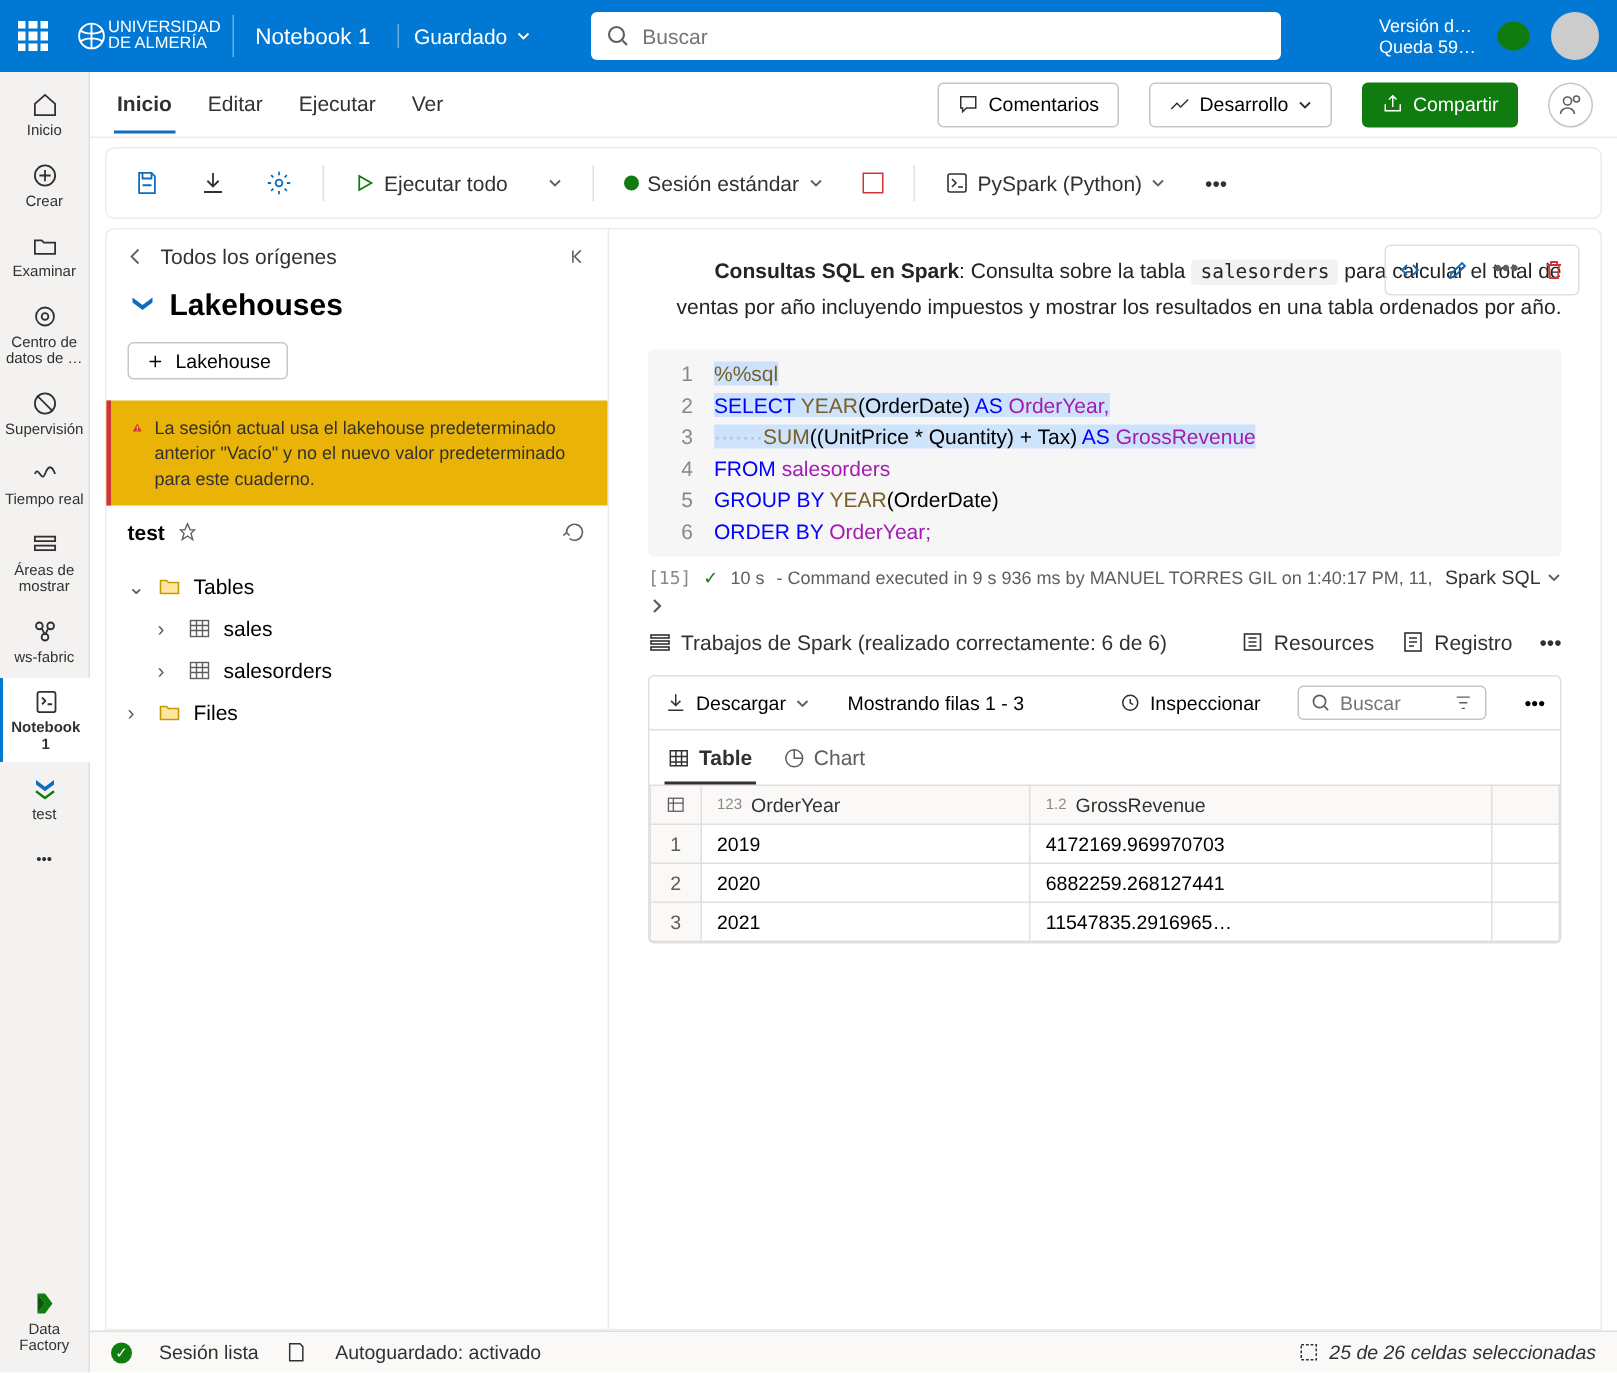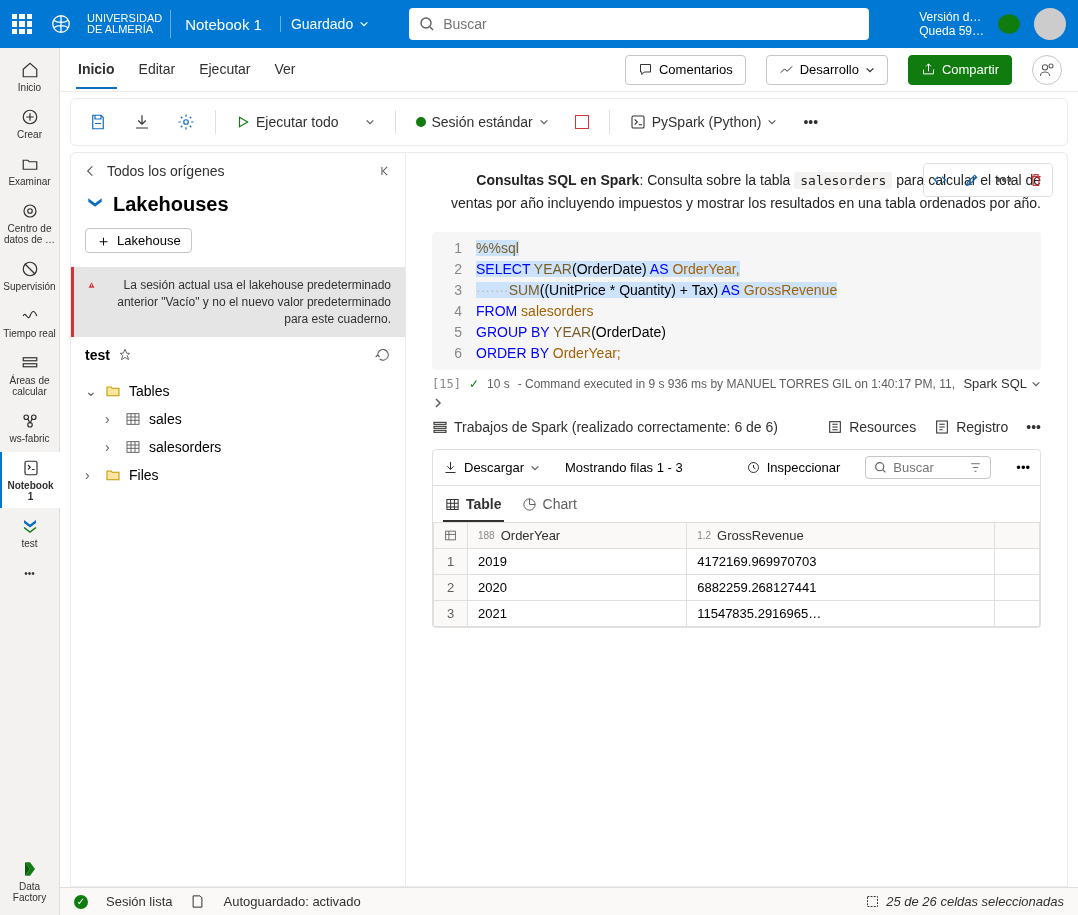--- a/index.html
+++ b/index.html
@@ -9,7 +9,7 @@
 .topbar { height: 48px; background: #0078d4; display: flex; align-items: center; padding: 0 12px; gap: 10px; color: #fff; }
 .waffle { width: 20px; height: 20px; display: grid; grid-template: repeat(3,1fr)/repeat(3,1fr); gap: 2px; cursor: pointer; }
 .waffle span { background: #fff; }
-.org-logo { display:flex; align-items:center; gap:15px; font-size:11px; line-height:1; padding:0 8px; border-right:1px solid rgba(255,255,255,.4); height:28px; }
+.org-logo { display:flex; align-items:center; gap:0; font-size:11px; line-height:1; padding:0 8px; border-right:1px solid rgba(255,255,255,.4); height:28px; }
 .org-logo svg{flex:none}
 .doc-title { font-size:15px; padding-left:4px; }
 .saved { font-size:14px; padding:0 10px; border-left:1px solid rgba(255,255,255,.4); margin-left:8px; display:flex; align-items:center; gap:6px; cursor:pointer; }

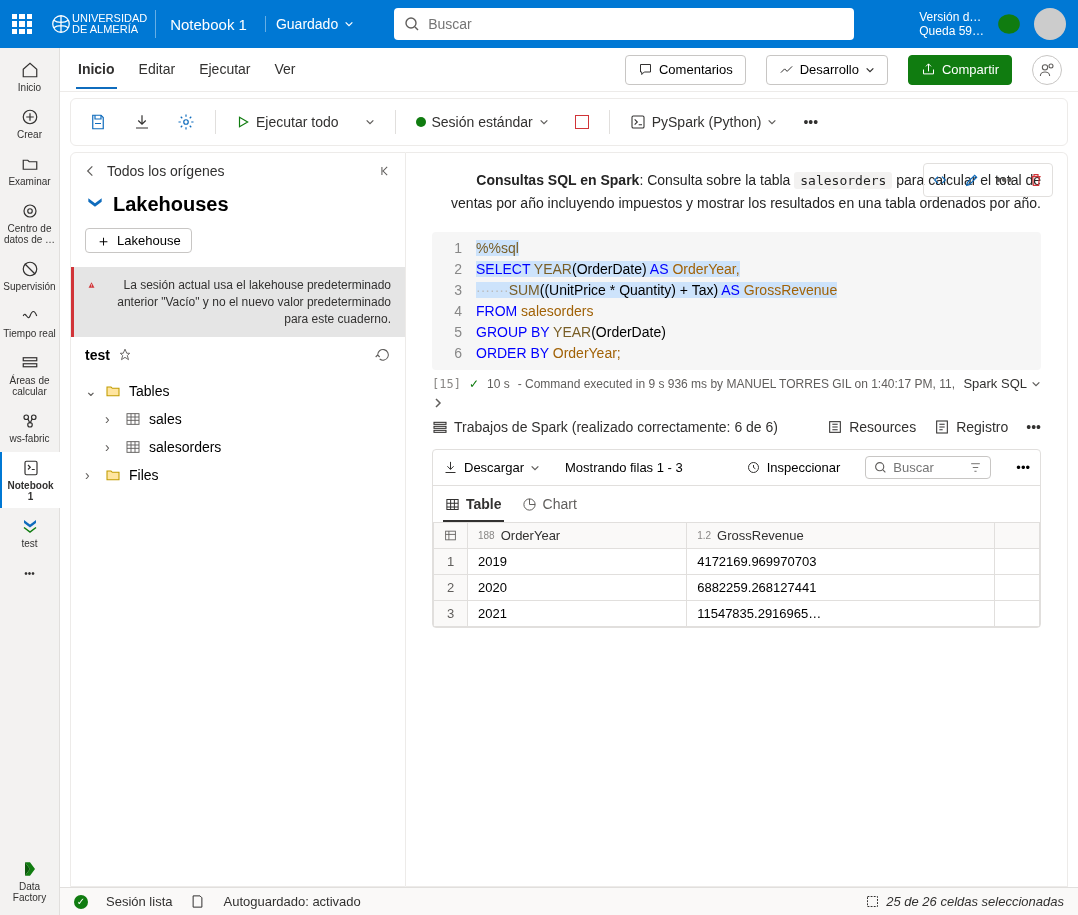--- a/index.html
+++ b/index.html
@@ -77,7 +77,7 @@
 .kw{color:#0000ff;}
 .fn{color:#795e26;}
 .op{color:#000;}
-.id{color:#a16207;}
+.id{color:#a21caf;}
 .sel{background:#cde3fb;}
 
 .exec-row{display:flex;align-items:center;gap:8px;font-size:12px;color:#605e5c;padding:6px 0 4px 0;}

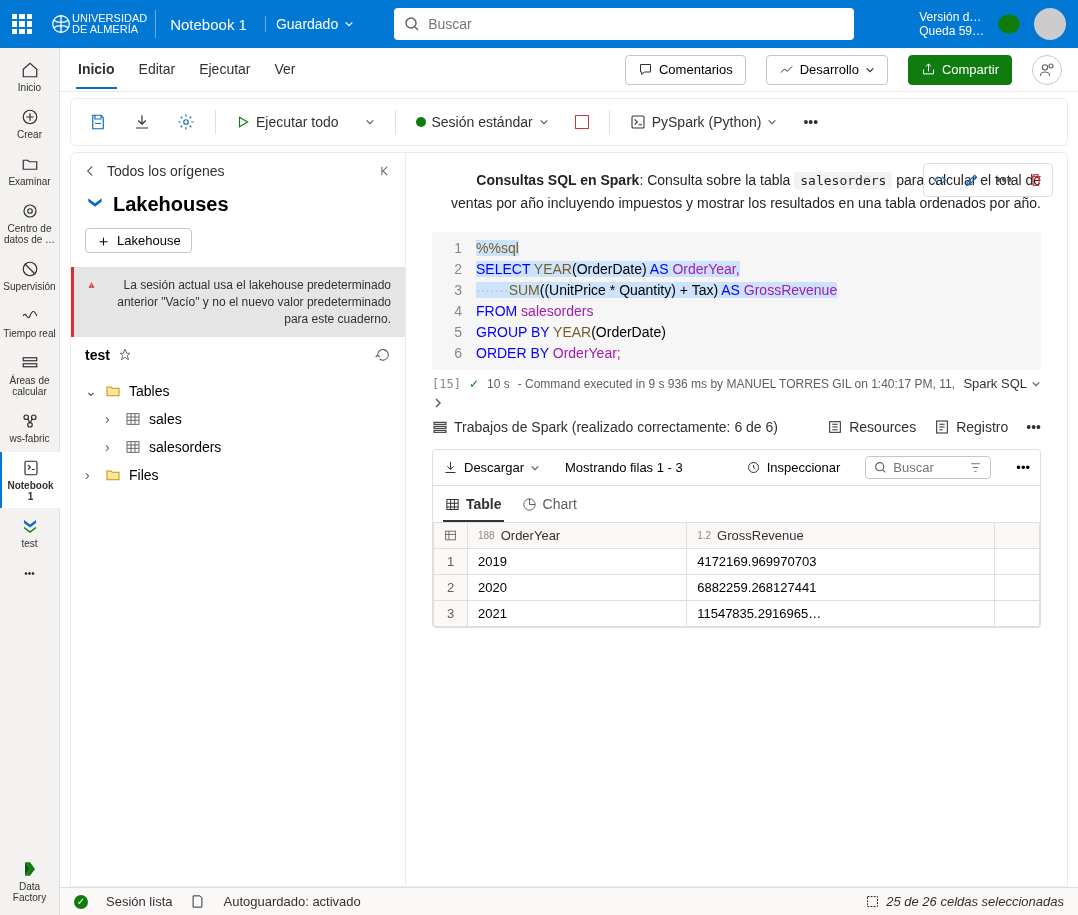--- a/index.html
+++ b/index.html
@@ -53,7 +53,7 @@
 .exp-title{font-size:20px;font-weight:600;padding:4px 14px;display:flex;align-items:center;gap:8px;}
 .exp-add{margin:8px 14px;}
 .exp-add button{border:1px solid #c8c6c4;border-radius:4px;background:#fff;padding:4px 10px;font-size:13px;display:flex;align-items:center;gap:6px;cursor:pointer;}
-.warn{background:#e5e5e5;margin:6px 0 0 0;padding:10px 14px;font-size:12px;color:#323130;display:flex;gap:8px;border-left:3px solid #d13438;line-height:1.4;text-align:right;}
+.warn{background:#eab308;margin:6px 0 0 0;padding:10px 14px;font-size:12px;color:#323130;display:flex;gap:8px;border-left:3px solid #d13438;line-height:1.4;}
 .exp-sub{display:flex;align-items:center;padding:10px 14px;font-size:14px;font-weight:600;gap:8px;}
 .tree{padding:4px 8px;font-size:14px;}
 .tree-row{display:flex;align-items:center;gap:8px;padding:6px 6px;cursor:pointer;}

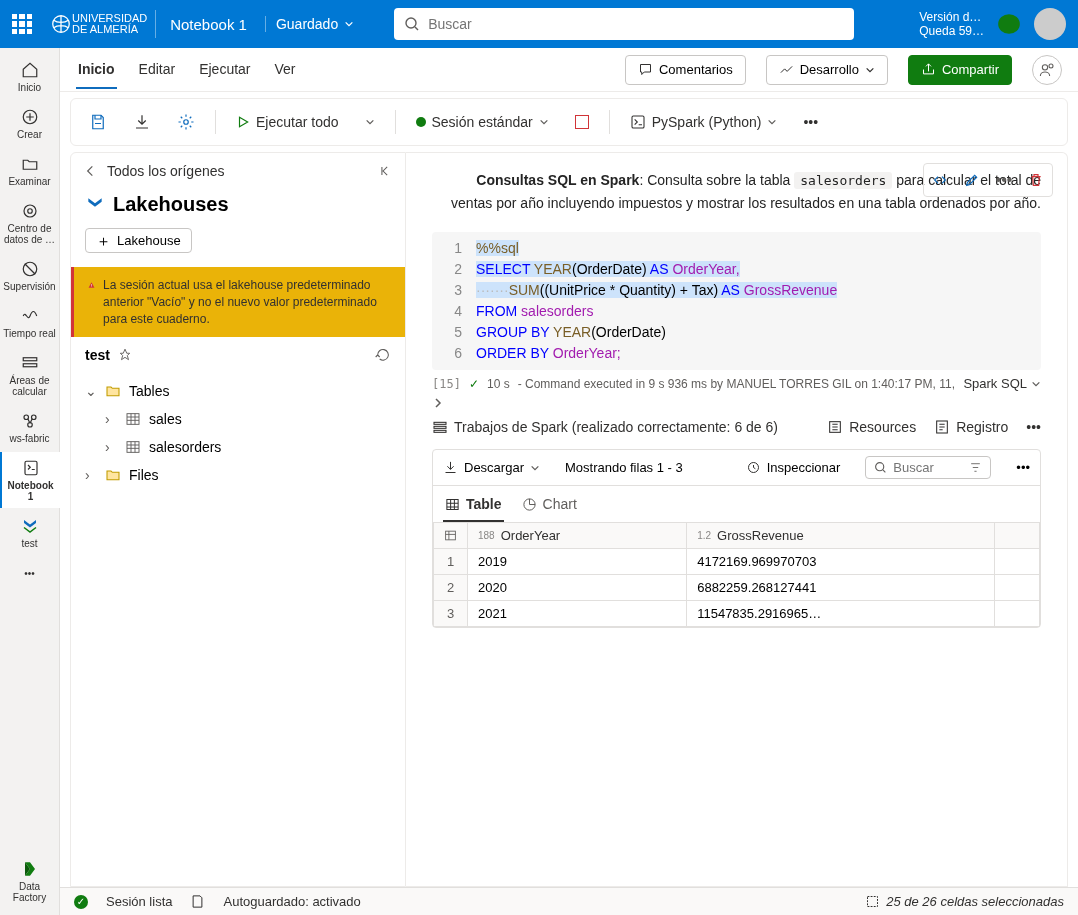--- a/index.html
+++ b/index.html
@@ -221,7 +221,7 @@
             <rect x="3" y="13" width="18" height="4"></rect>
           </svg>
         </div>
-        <span>Áreas de calcular</span>
+        <span>Áreas de mostrar</span>
       </div>
   <div class="rail-item">
         <div class="rail-ico">

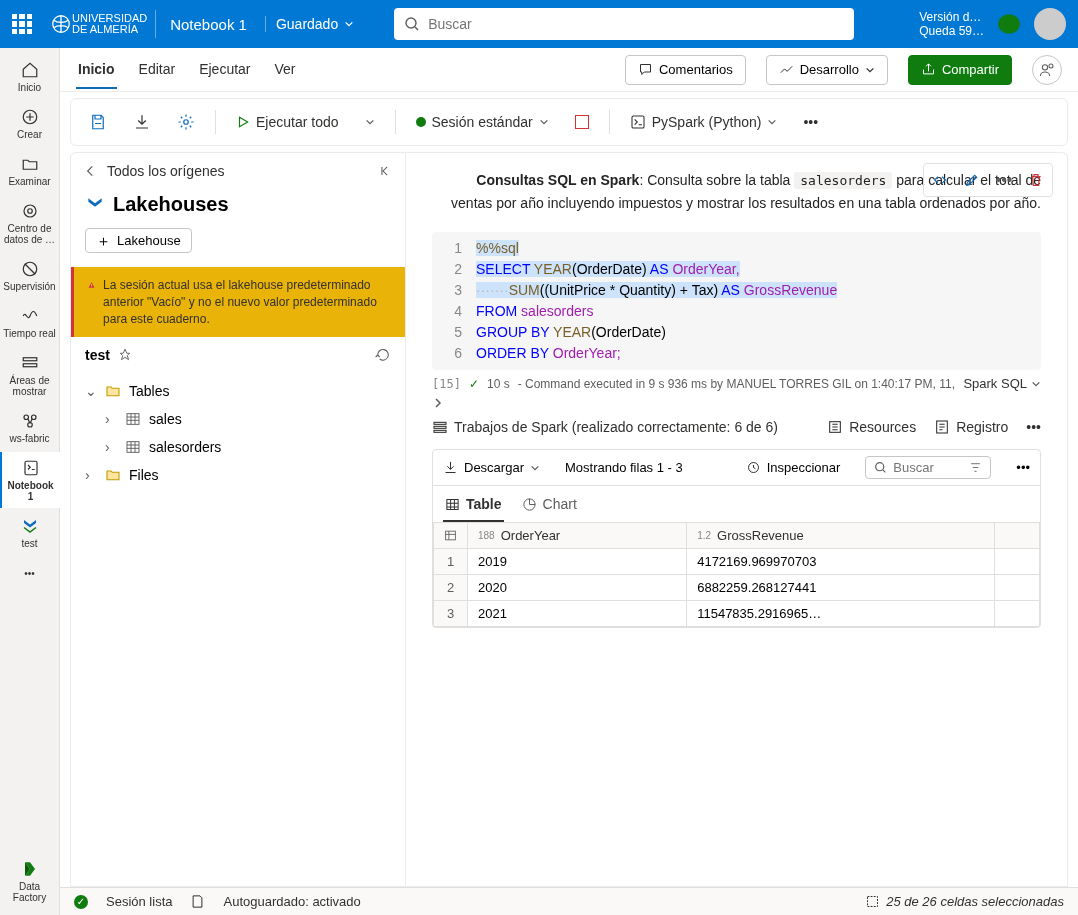--- a/index.html
+++ b/index.html
@@ -586,7 +586,7 @@
                     </th>
               <th>
                       <div class="colhdr">
-                        <span class="dtype">188</span>
+                        <span class="dtype">123</span>
                         <span>OrderYear</span>
                       </div>
                     </th>

